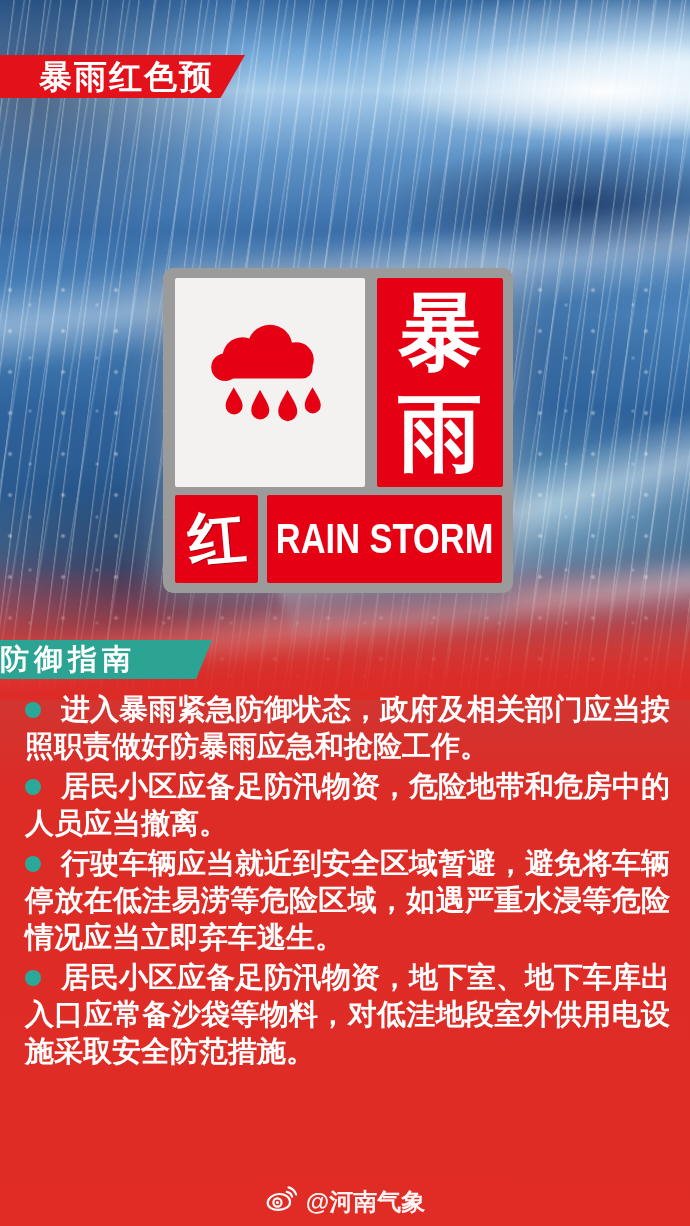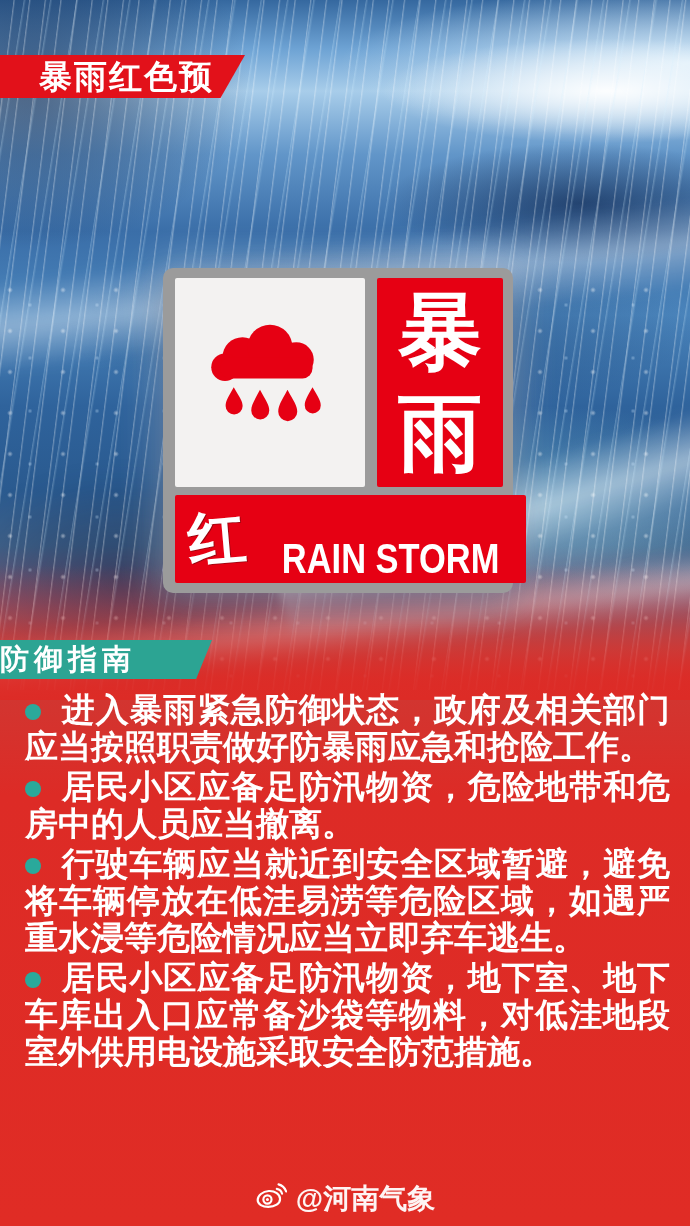--- a/index.html
+++ b/index.html
@@ -66,8 +66,8 @@
     display:flex;align-items:center;justify-content:center;}
   .cell-hong .hong{color:#fff;font-weight:900;font-size:58px;transform:rotate(-5deg);
     text-shadow:1px 1px 0 rgba(60,10,10,.45);}
-  .cell-en{left:92px;top:227px;width:271px;height:88px;background:#e60013;
-    display:flex;align-items:flex-end;justify-content:center;}
+  .cell-en{left:104px;top:227px;width:235px;height:88px;background:#e60013;
+    display:flex;align-items:center;justify-content:center;}
   .cell-en .en{color:#fff;font-weight:700;font-size:42px;white-space:nowrap;
     transform:scaleX(.82);letter-spacing:0;}
 

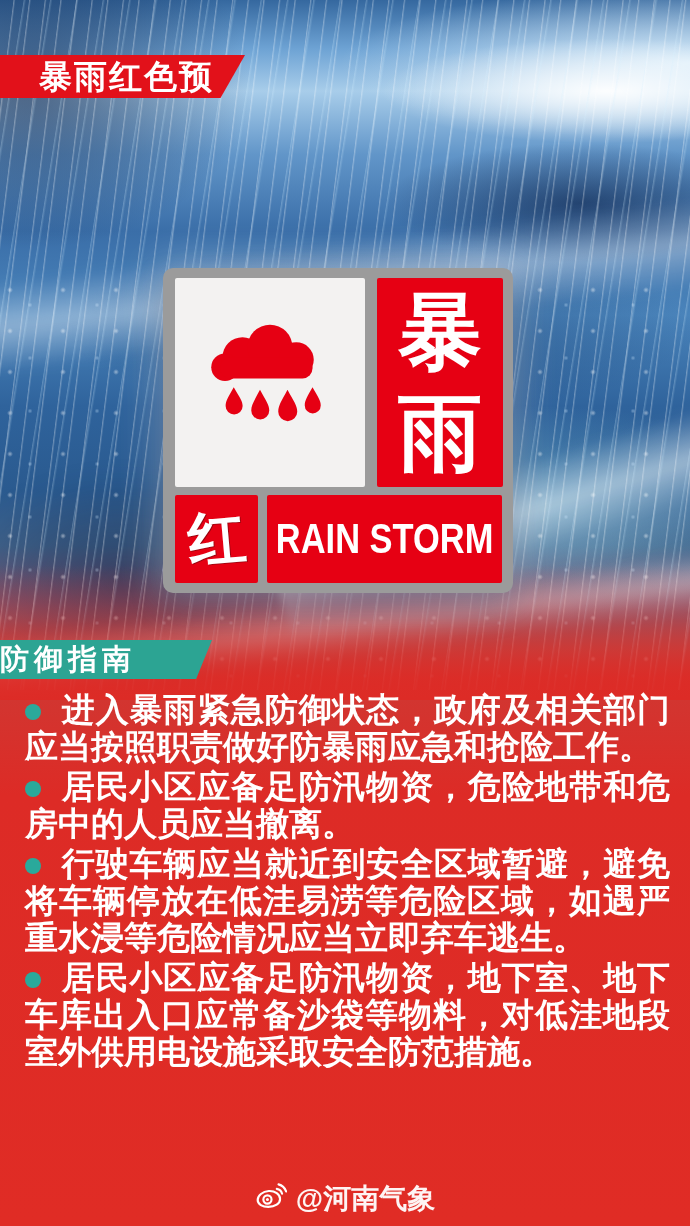--- a/index.html
+++ b/index.html
@@ -80,7 +80,7 @@
   
   .guide-list{position:absolute;left:25px;top:691px;width:645px;z-index:6;
     list-style:none;margin:0;padding:0;}
-  .guide-list li{color:#fff;font-weight:700;font-size:33px;line-height:37px;
+  .guide-list li{color:#fff;font-weight:700;font-size:29px;line-height:37px;
     margin:0 0 3px 0;text-align:justify;}
   .dot{display:inline-block;width:16px;height:16px;border-radius:50%;
     background:#2aa99b;margin-right:20px;vertical-align:1px;}

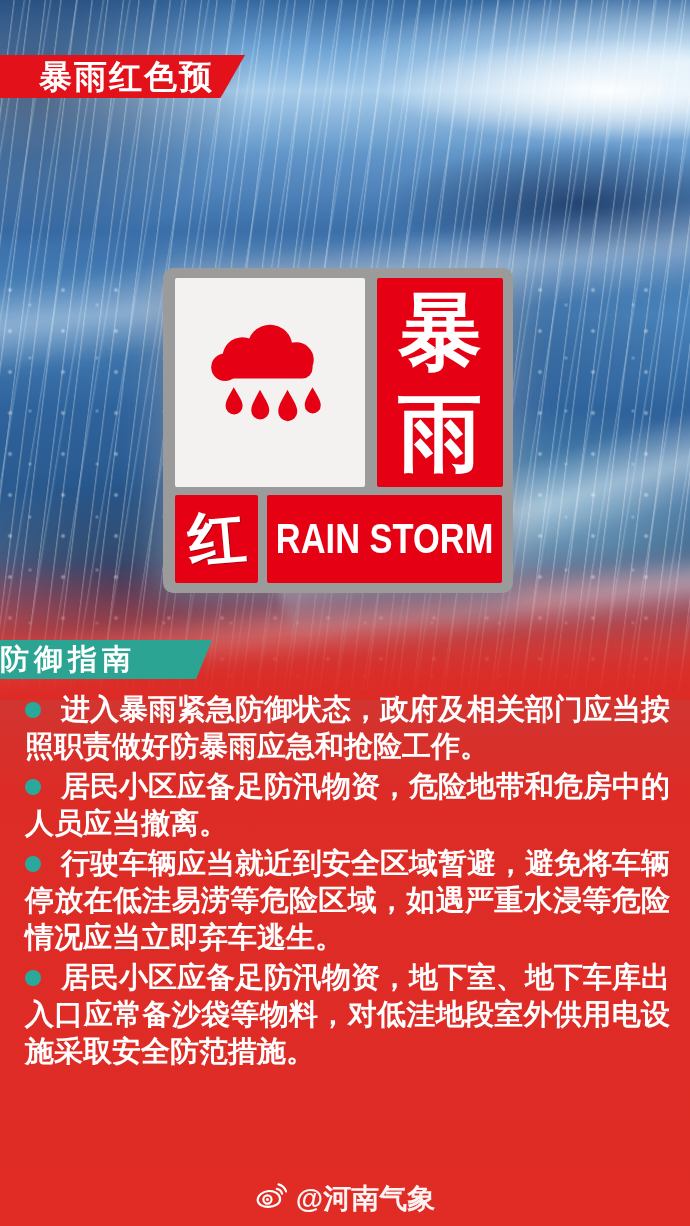--- a/index.html
+++ b/index.html
@@ -88,7 +88,7 @@
   
   .watermark{position:absolute;left:0;bottom:8px;width:690px;z-index:6;
     display:flex;align-items:center;justify-content:center;gap:9px;
-    color:rgba(255,255,255,.95);font-weight:700;font-size:28px;}
+    color:rgba(255,255,255,.95);font-weight:700;font-size:24px;}
 </style>
 </head>
 <body>

